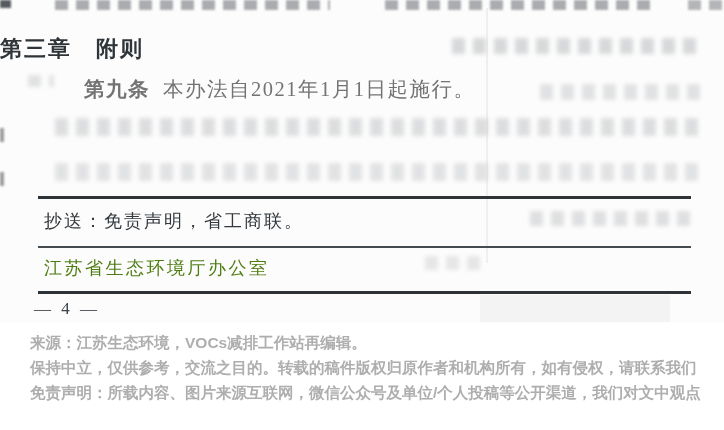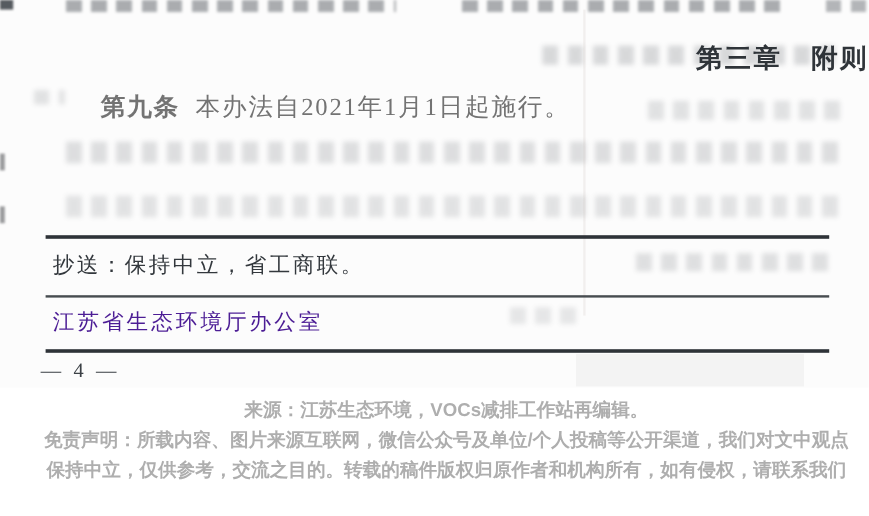--- a/index.html
+++ b/index.html
@@ -48,7 +48,7 @@
   
   .chapter{
     position:absolute;top:34px;left:0;width:724px;
-    text-align:right;font-size:22px;font-weight:bold;
+    text-align:left;font-size:22px;font-weight:bold;
     letter-spacing:2px;color:#2f3439;
   }
   .article{

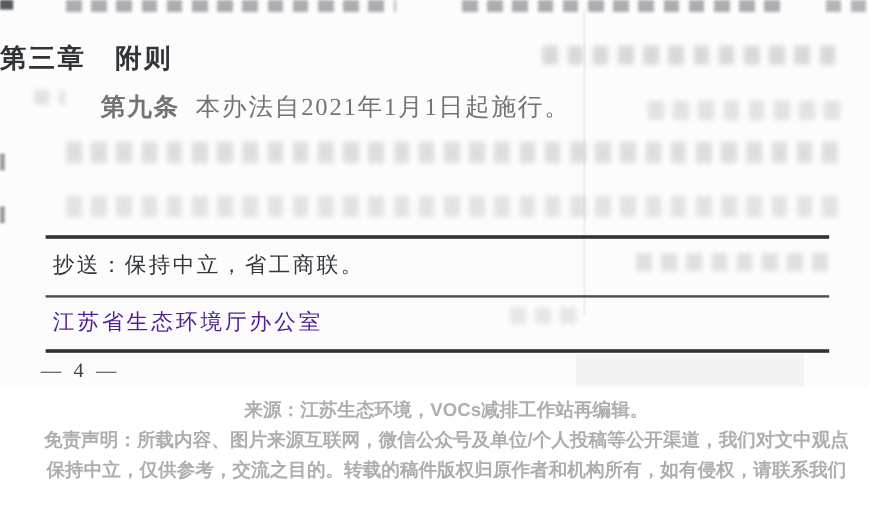--- a/index.html
+++ b/index.html
@@ -112,7 +112,7 @@
 
   <div class="rule rule-thick"></div>
 
-  <div class="cc-line">抄送：保持中立，省工商联。</div>
+  <div class="cc-line">抄送：免责声明，省工商联。</div>
 
   <div class="rule rule-thin"></div>
 

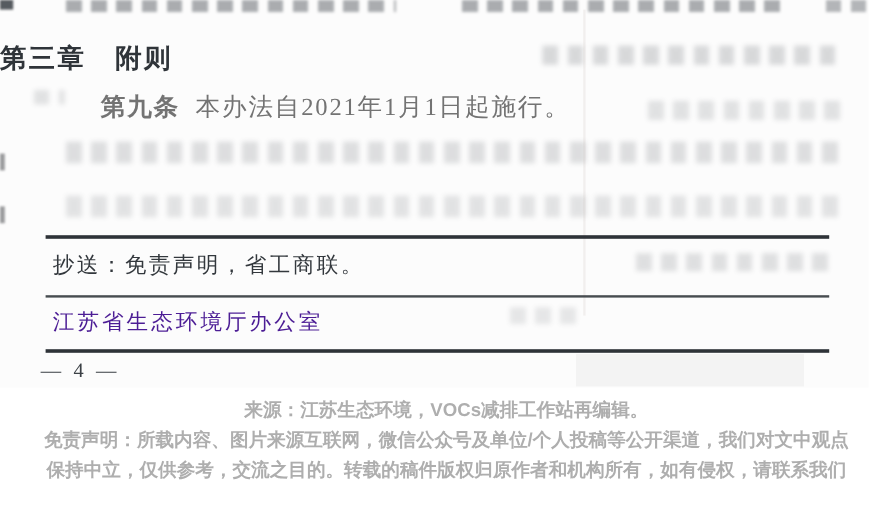--- a/index.html
+++ b/index.html
@@ -67,7 +67,7 @@
   .issue-row{
     position:absolute;top:256px;left:44px;right:50px;
     display:flex;justify-content:space-between;align-items:baseline;
-    font-size:18px;color:#4c1d95;white-space:nowrap;
+    font-size:18px;color:#4d7c0f;white-space:nowrap;
   }
   .issuer{letter-spacing:2.5px;}
   .print-date{letter-spacing:1px;}

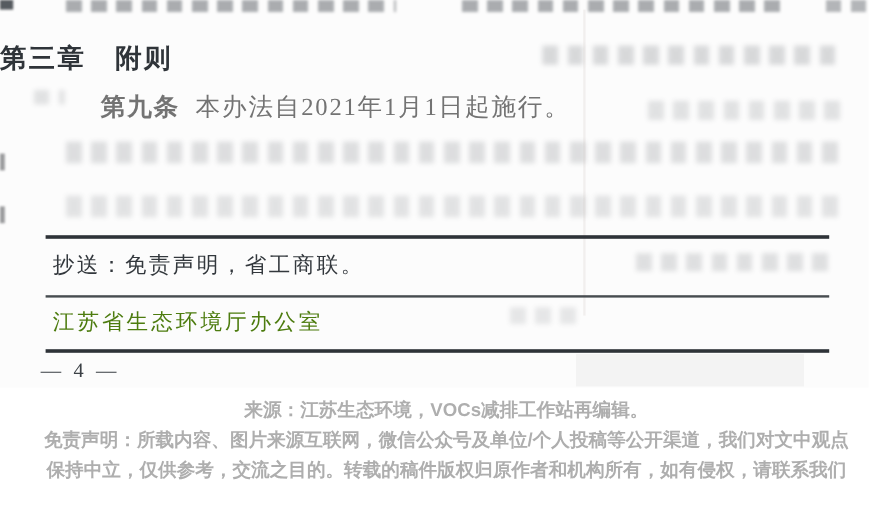--- a/index.html
+++ b/index.html
@@ -81,7 +81,7 @@
     font-family:"Liberation Sans","DejaVu Sans",sans-serif;
     font-size:15.5px;font-weight:bold;color:#aeaeae;
   }
-  .caption .line{height:25px;line-height:25px;white-space:nowrap;overflow:hidden;text-align:center;}
+  .caption .line{height:25px;line-height:25px;white-space:nowrap;overflow:hidden;}
 </style>
 </head>
 <body>

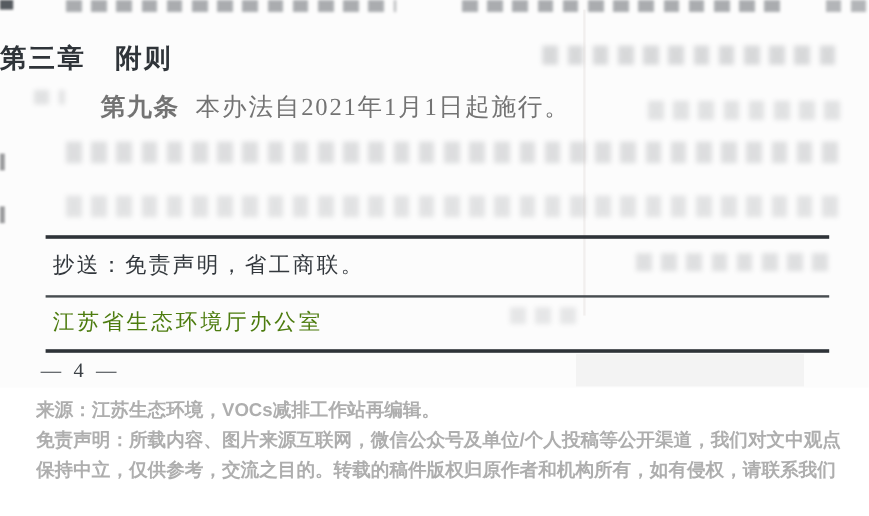--- a/index.html
+++ b/index.html
@@ -127,8 +127,8 @@
 
 <div class="caption">
   <div class="line">来源：江苏生态环境，VOCs减排工作站再编辑。</div>
+  <div class="line">保持中立，仅供参考，交流之目的。转载的稿件版权归原作者和机构所有，如有侵权，请联系我们</div>
   <div class="line">免责声明：所载内容、图片来源互联网，微信公众号及单位/个人投稿等公开渠道，我们对文中观点</div>
-  <div class="line">保持中立，仅供参考，交流之目的。转载的稿件版权归原作者和机构所有，如有侵权，请联系我们</div>
 </div>
 
 </body></html>

